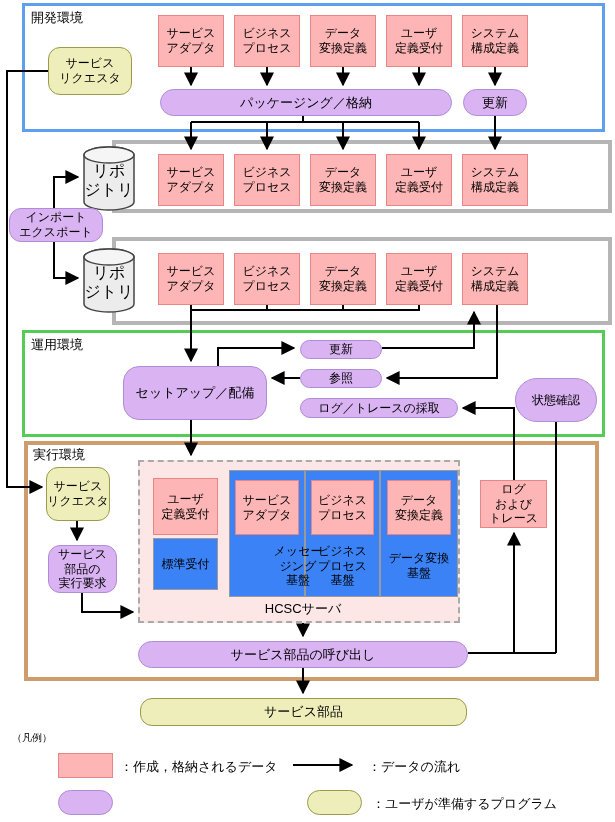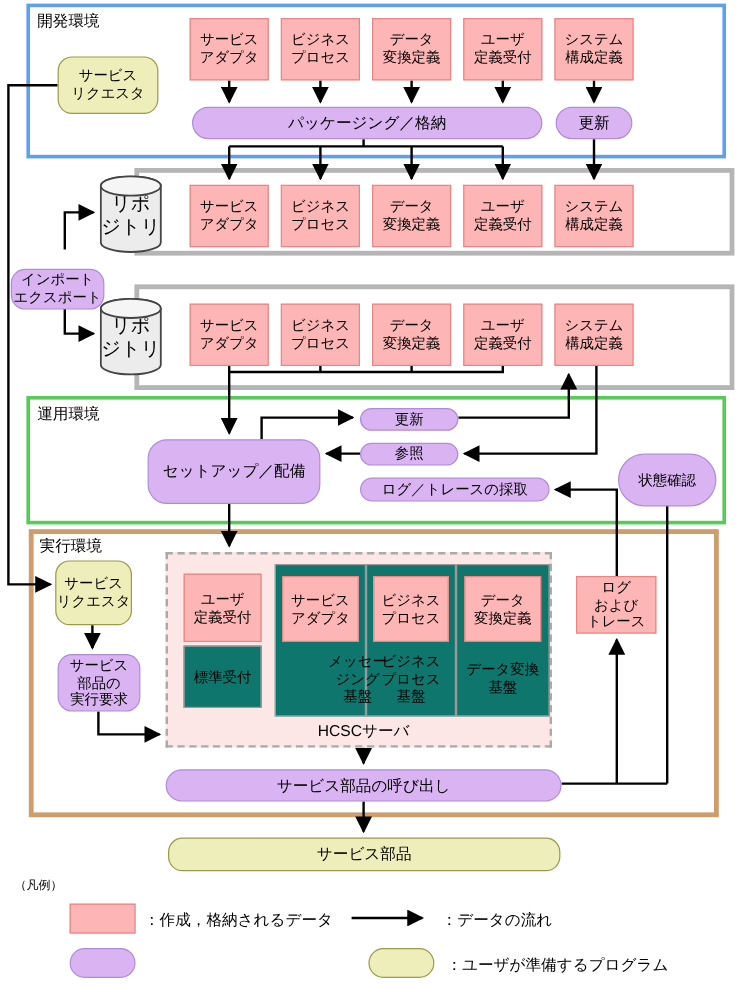--- a/index.html
+++ b/index.html
@@ -131,7 +131,7 @@
   <div class="node pink" style="left:462px;top:154px;width:66px;height:52px;">システム
 構成定義</div>
 
-  <div class="node purple" style="left:9px;top:224px;width:78px;height:34px;">インポート
+  <div class="node purple" style="left:9px;top:208px;width:94px;height:34px;">インポート
 エクスポート</div>
 
   <svg class="cyl" style="left:83px;top:248px;" width="52" height="66" viewBox="0 0 52 66">

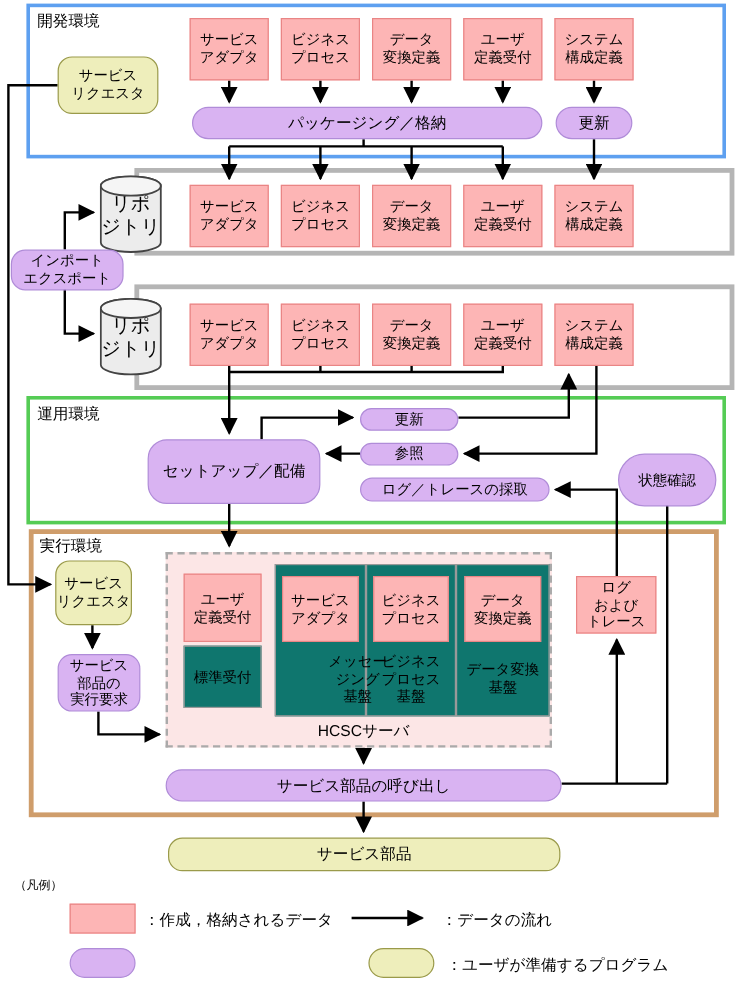--- a/index.html
+++ b/index.html
@@ -14,7 +14,7 @@
   .purple{background:#d9b3f2;border:1px solid #b08cd8;border-radius:12px;}
   .pill{border-radius:999px;}
   .yellow{background:#eeeebb;border:1px solid #9a9a4a;border-radius:12px;}
-  .white{background:#0f766e;border:1px solid #999;}
+  .white{background:#3b82f6;border:1px solid #999;}
   .plain{background:transparent;border:none;}
   .hcsc{position:absolute;box-sizing:border-box;background:#fce6e6;border:2px dashed #aaa;z-index:8;}
   .cyl{position:absolute;z-index:10;}

